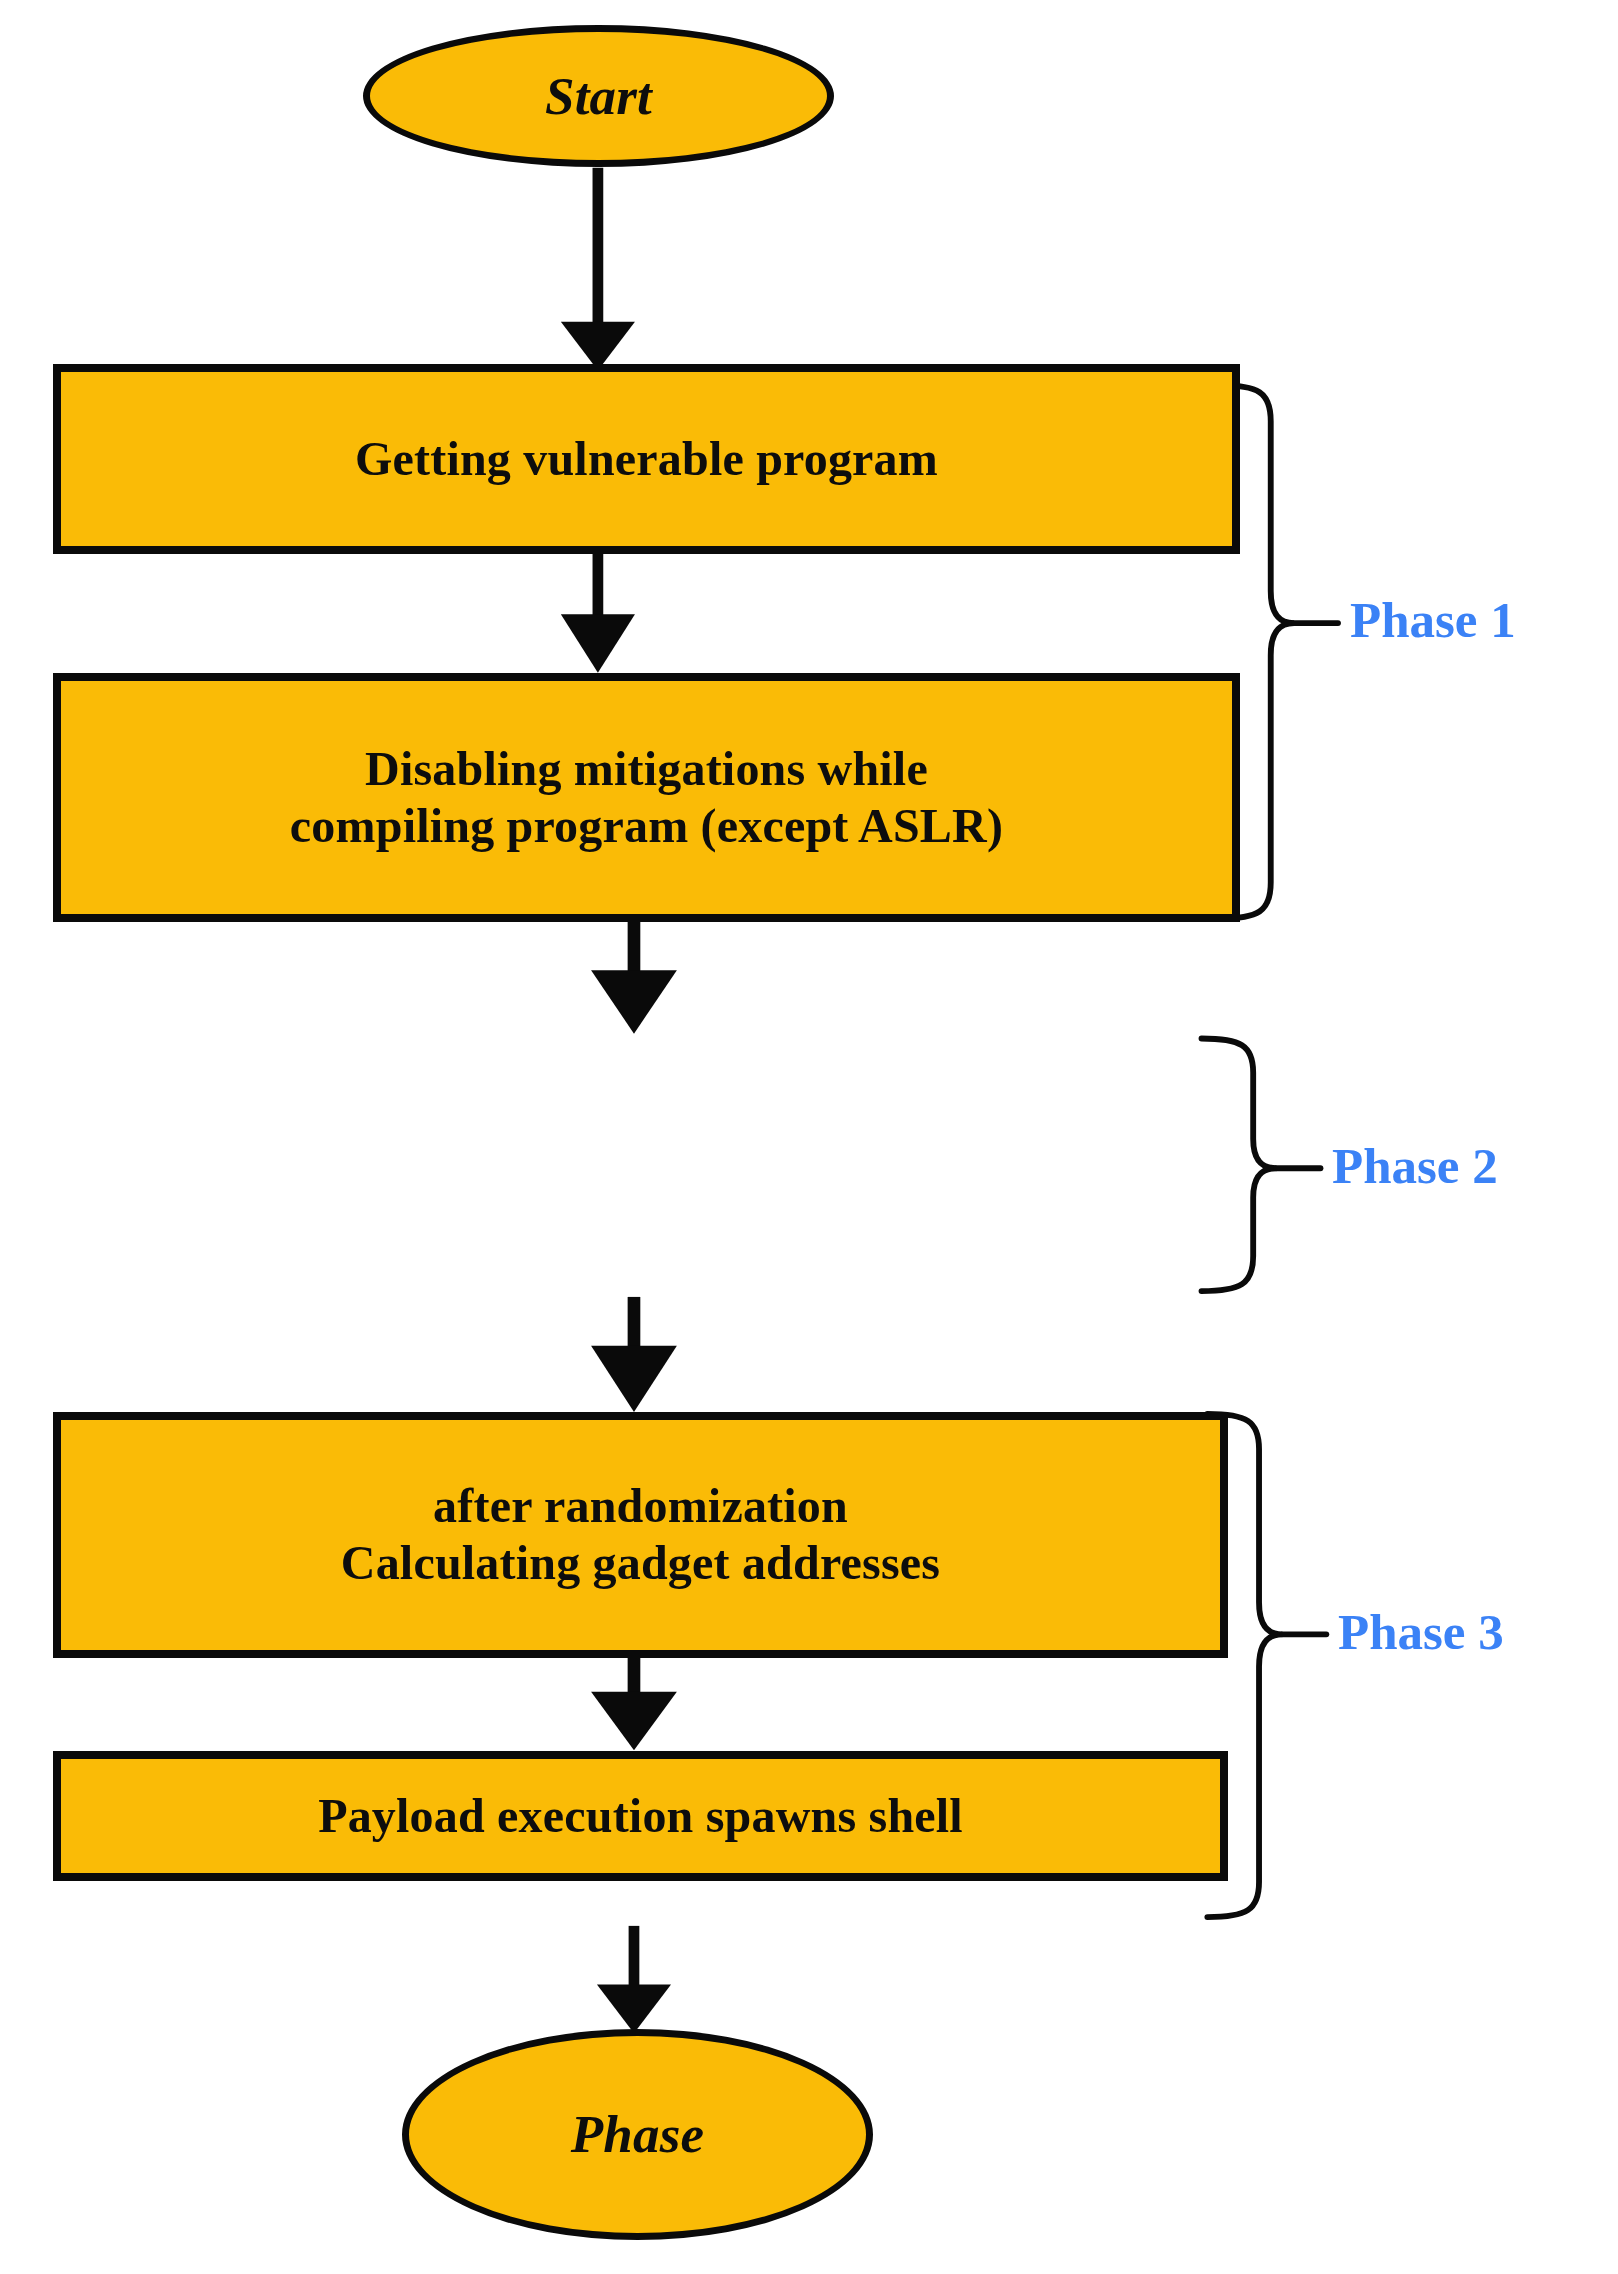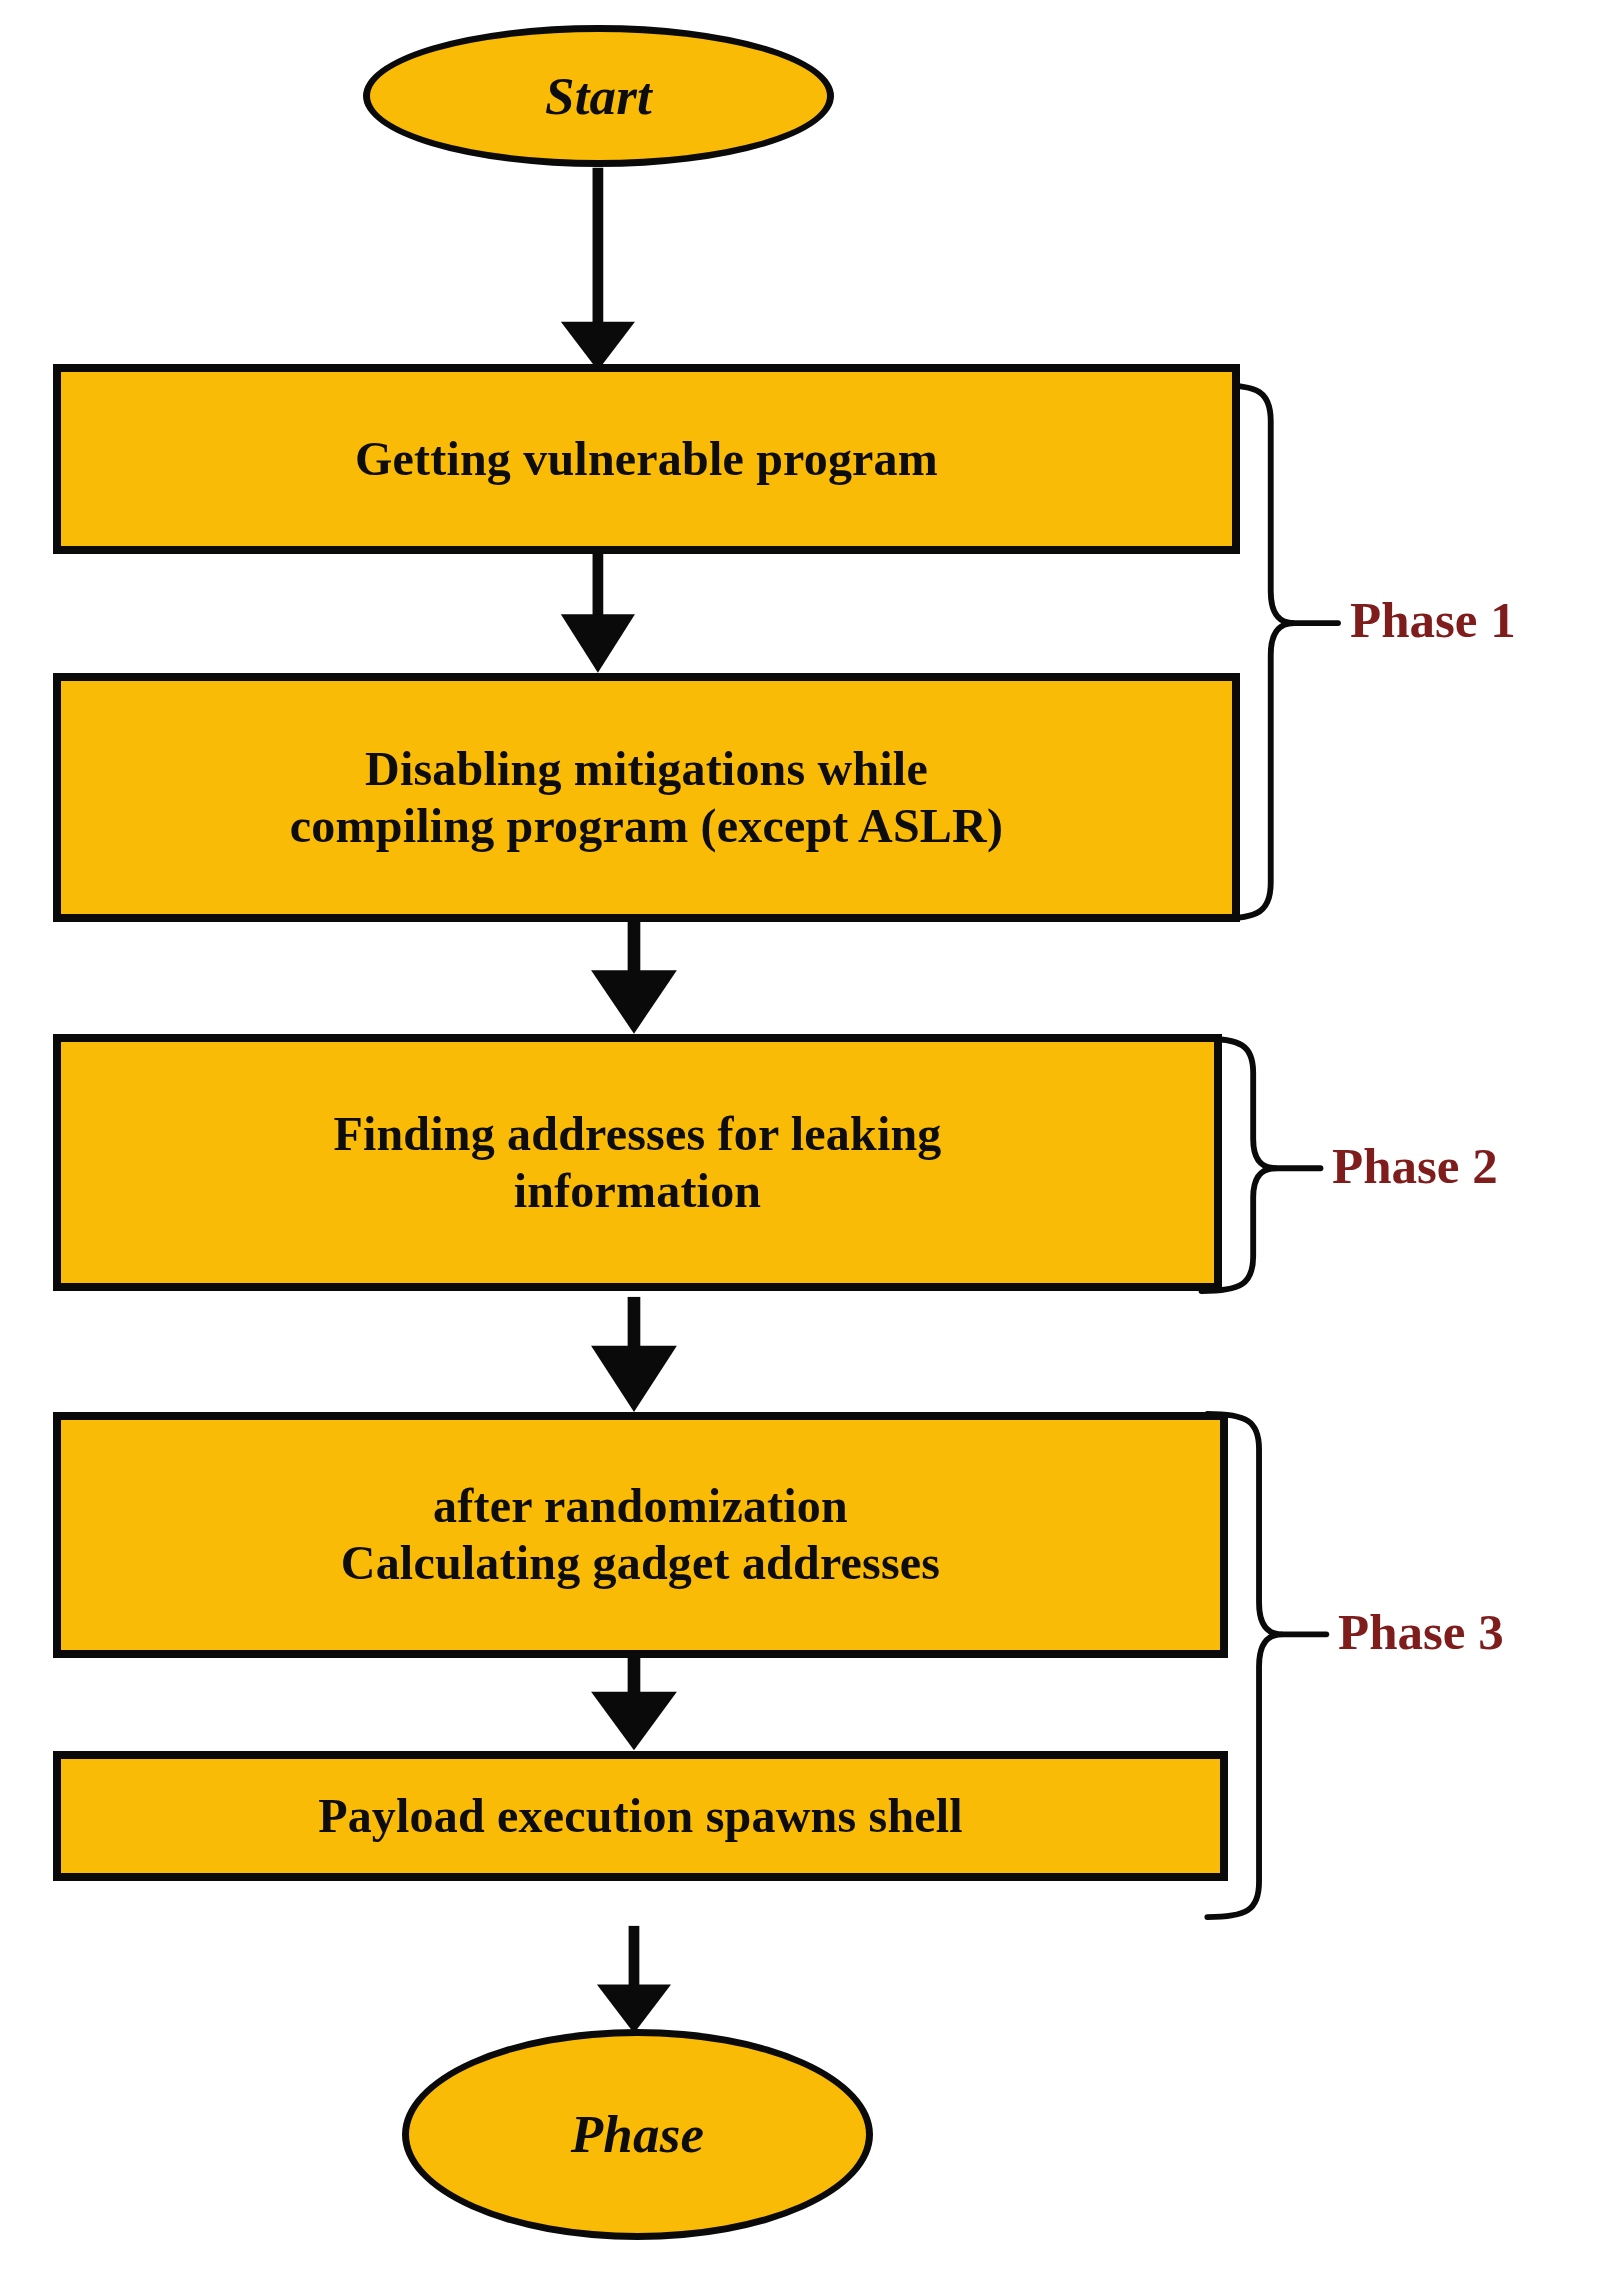--- a/index.html
+++ b/index.html
@@ -44,7 +44,7 @@
 
   .phase-label {
     position: absolute;
-    color: #7f1d1d;
+    color: #3b82f6;
     font-weight: bold;
     font-size: 51px;
     white-space: nowrap;

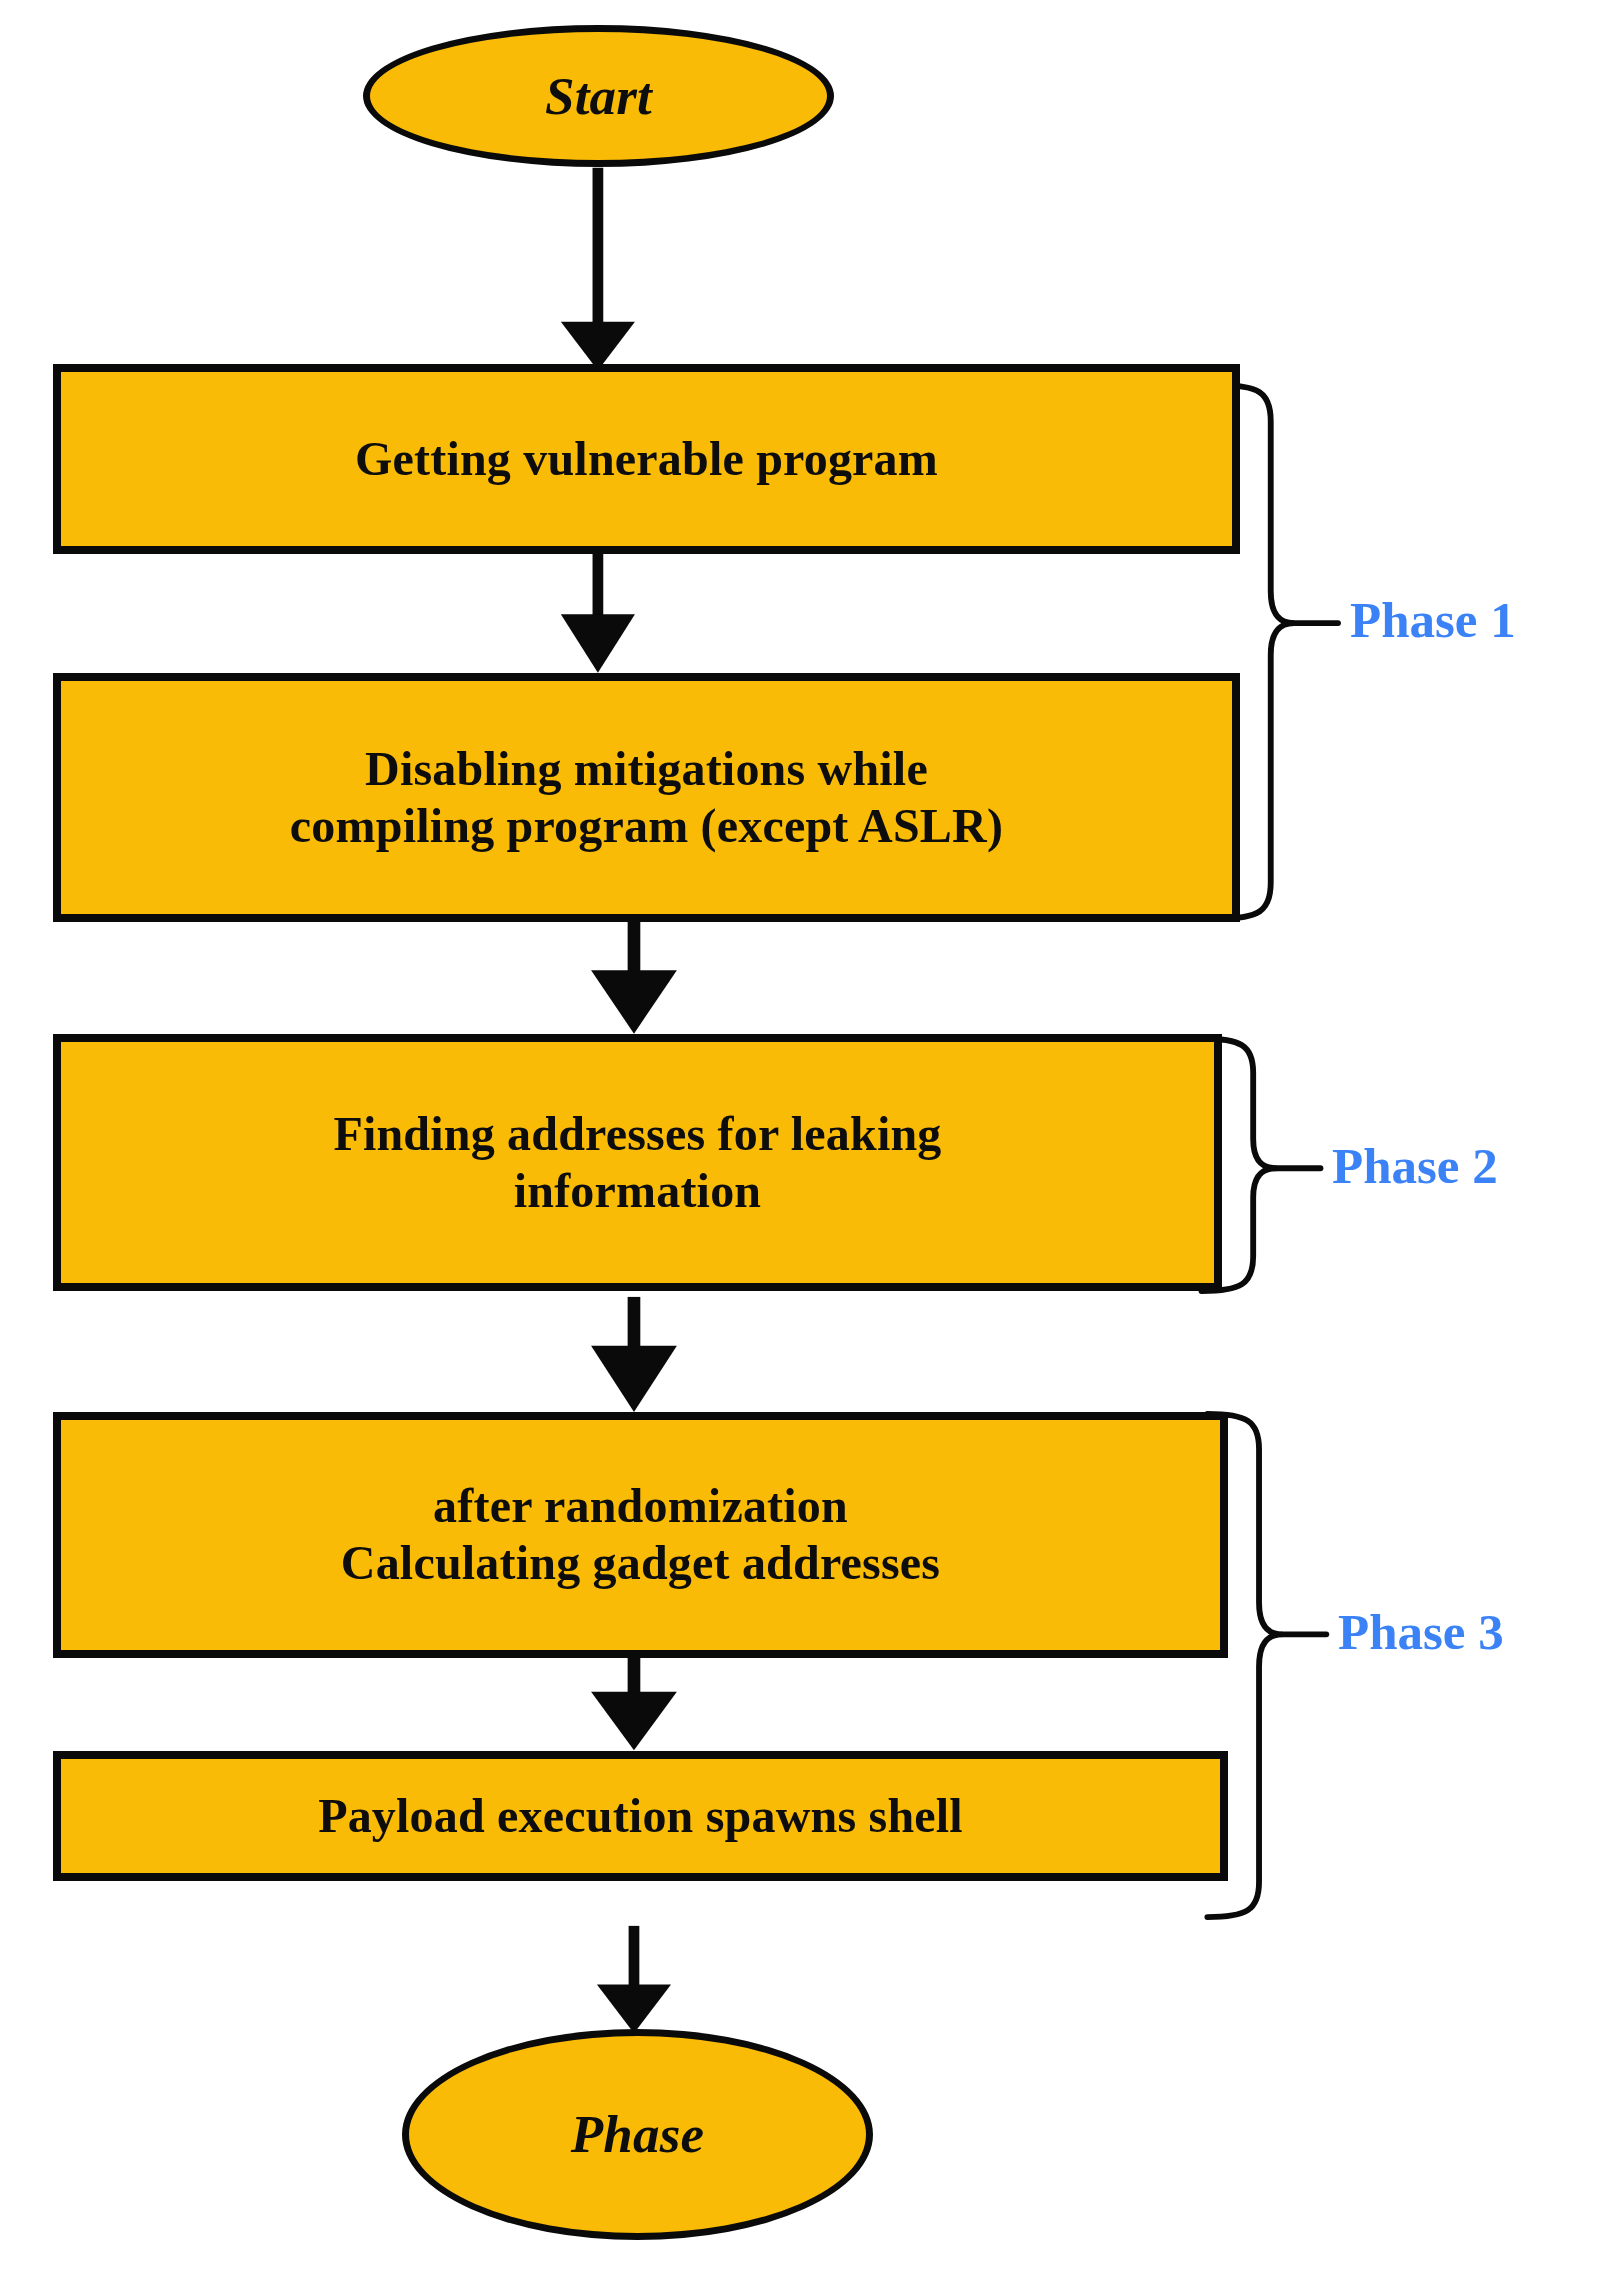--- a/index.html
+++ b/index.html
@@ -143,10 +143,6 @@
     <span class="label">compiling program (except ASLR)</span>
   </div>
 
-  <div class="node process" style="left:32px; top:1034px; width:1169px; height:257px; flex-direction:column;">
-    <span class="label">Finding addresses for leaking</span>
-    <span class="label">information</span>
-  </div>
 
   <div class="node process" style="left:32px; top:1412px; width:1175px; height:246px; flex-direction:column;">
     <span class="label">after randomization</span>

